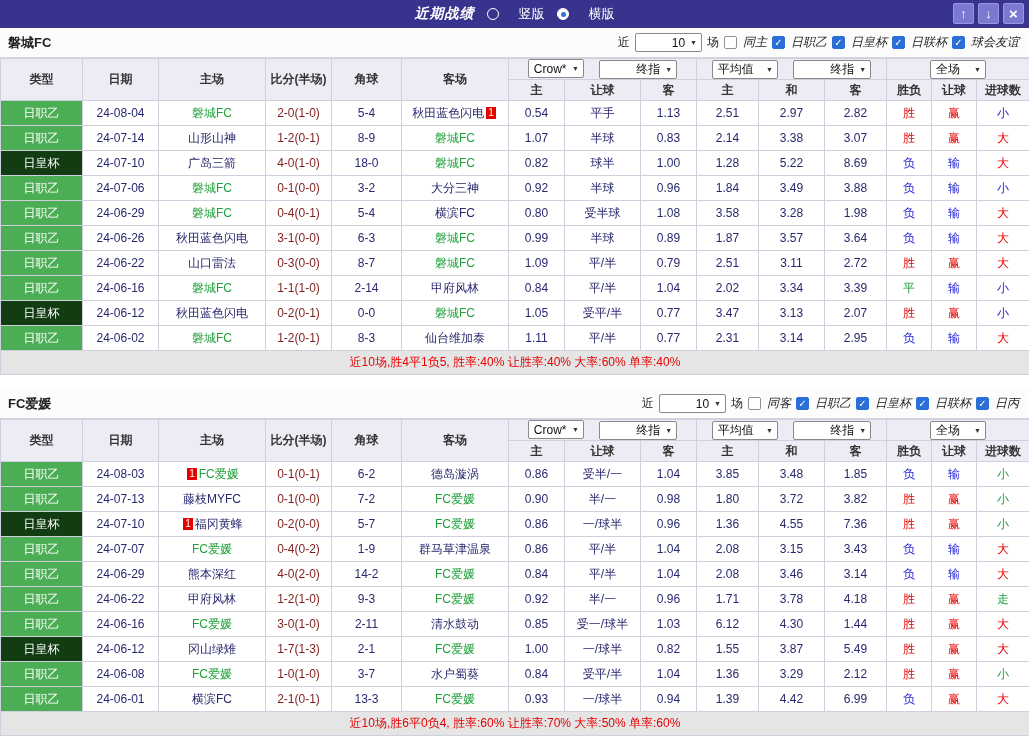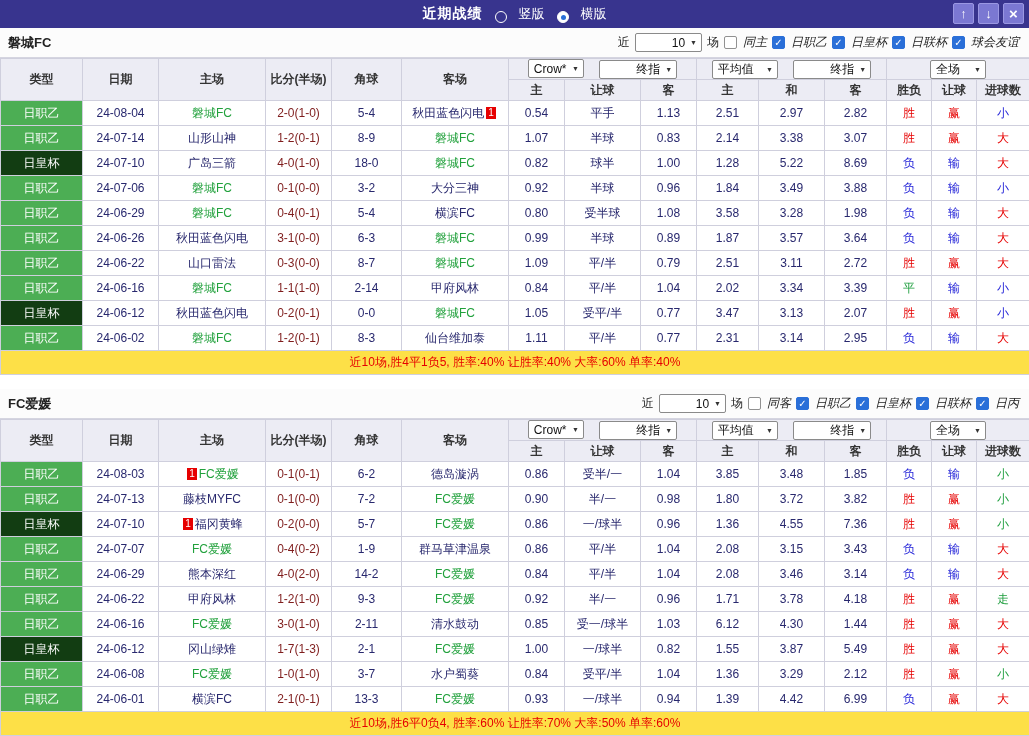--- a/index.html
+++ b/index.html
@@ -11,7 +11,7 @@
   
   .titlebar { height:28px; background:#38348e; display:flex; align-items:center; position:relative; color:#fff; }
   .titlebar-center { margin:0 auto; display:flex; align-items:center; gap:12px; font-size:13px; }
-  .title { font-weight:bold; font-size:14px; letter-spacing:1px; }
+  .title { font-weight:bold; font-size:14px; letter-spacing:1px;font-style:italic; }
   .radio-opt { display:inline-flex; align-items:flex-end; gap:12px; cursor:pointer; }
   .radio { width:12px; height:12px; border:1px solid #fff; border-radius:50%; background:transparent; position:relative; display:inline-block; }
   .radio.checked { background:#fff; }

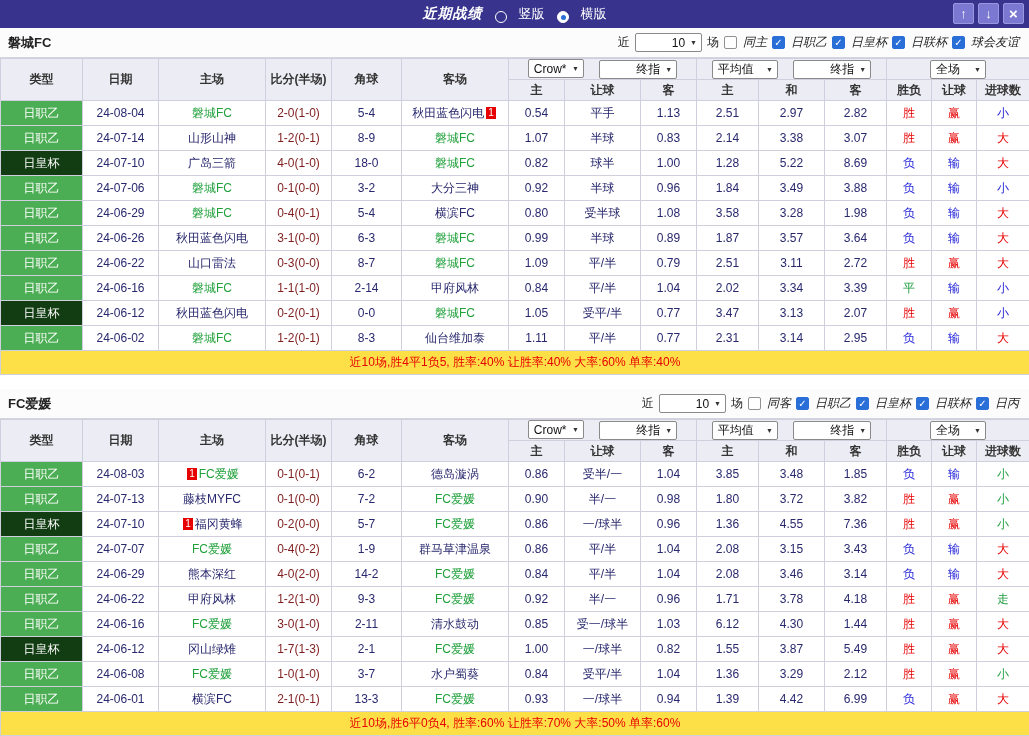--- a/index.html
+++ b/index.html
@@ -12,7 +12,7 @@
   .titlebar { height:28px; background:#38348e; display:flex; align-items:center; position:relative; color:#fff; }
   .titlebar-center { margin:0 auto; display:flex; align-items:center; gap:12px; font-size:13px; }
   .title { font-weight:bold; font-size:14px; letter-spacing:1px;font-style:italic; }
-  .radio-opt { display:inline-flex; align-items:flex-end; gap:12px; cursor:pointer; }
+  .radio-opt { display:inline-flex; align-items:center; gap:20px; cursor:pointer; }
   .radio { width:12px; height:12px; border:1px solid #fff; border-radius:50%; background:transparent; position:relative; display:inline-block; }
   .radio.checked { background:#fff; }
   .radio.checked::after { content:""; position:absolute; left:3px; top:3px; width:5px; height:5px; border-radius:50%; background:#2a6fd8; }

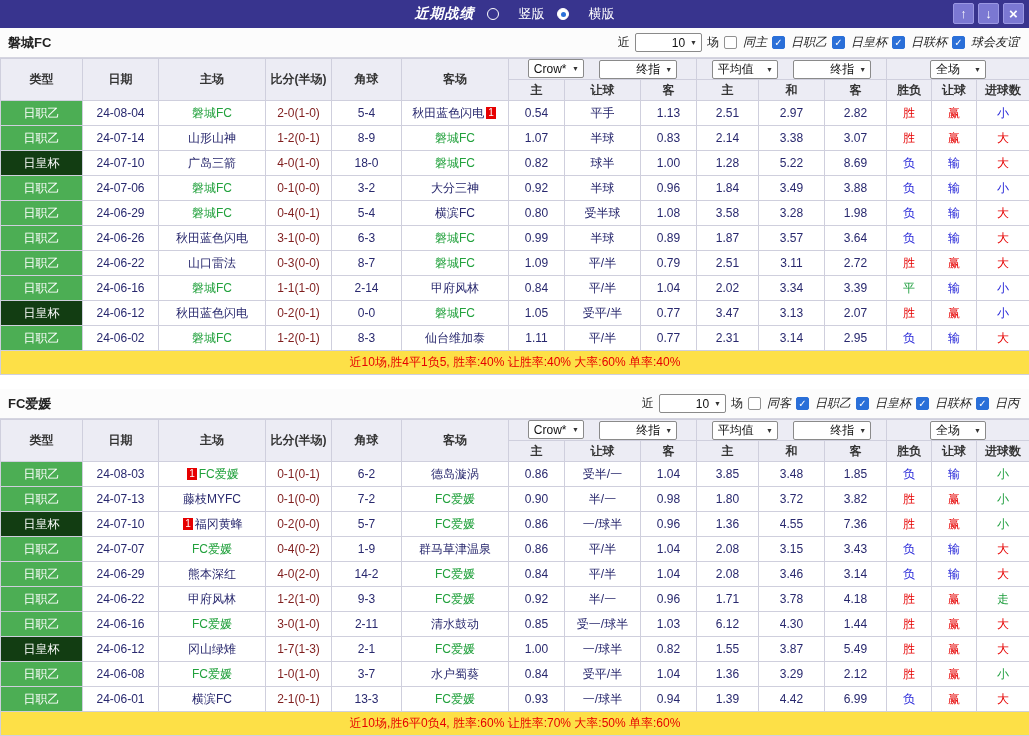--- a/index.html
+++ b/index.html
@@ -49,7 +49,7 @@
   .res-red { color:#e60000; } .res-blue { color:#2424d8; } .res-green { color:#1e9e3e; }
   .badge { display:inline-block; background:#e60000; color:#fff; font-size:10px; line-height:12px;
     height:12px; padding:0 2px; margin:0 2px; vertical-align:1px; }
-  td.summary { color:#e60000; height:24px; background:#fde047; }
+  td.summary { color:#e60000; height:24px; background:#e5e5e5; }
 </style>
 </head>
 <body>

